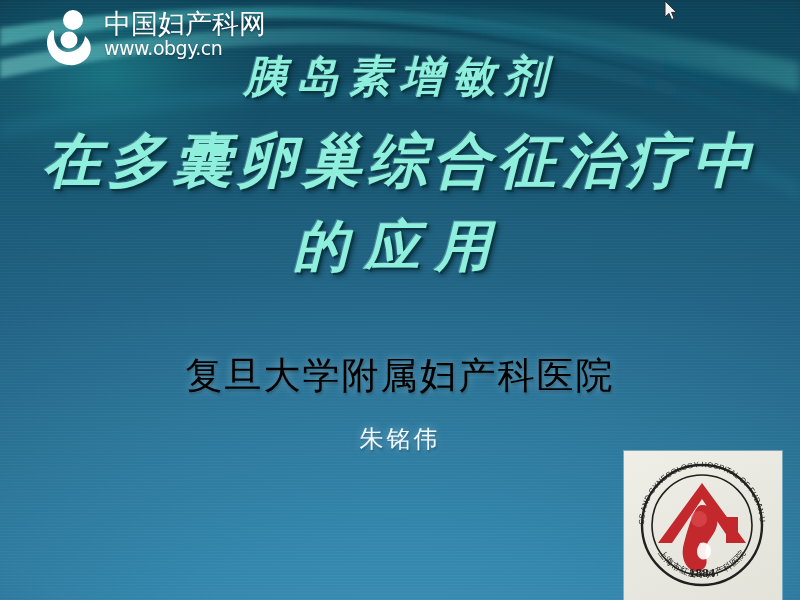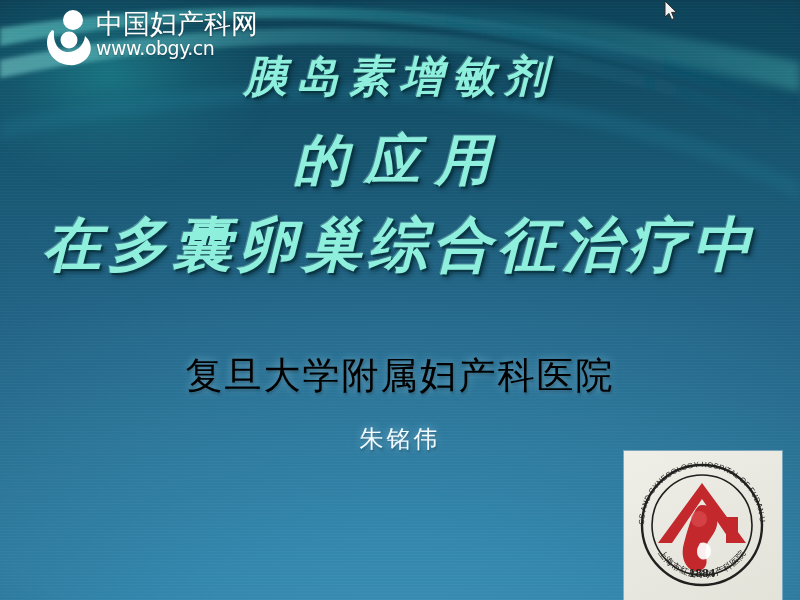--- a/index.html
+++ b/index.html
@@ -70,6 +70,7 @@
     left: 44px; top: 5px;
     display: flex;
     align-items: flex-start;
+    gap: 8px;
     z-index: 7;
   }
   .wm-mark { width: 52px; height: 58px; flex: none; margin-top: 4px; }

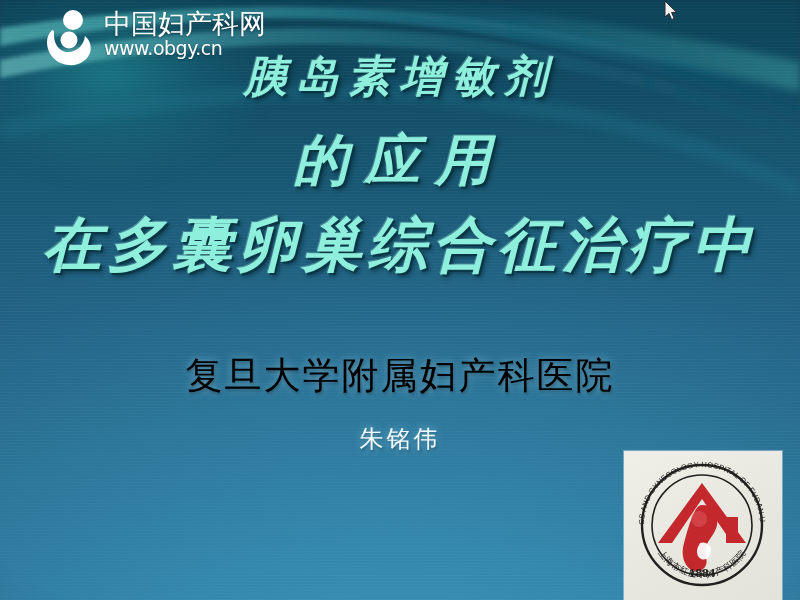--- a/index.html
+++ b/index.html
@@ -216,8 +216,8 @@
 
   <div class="title-block">
     <div class="title-line title-line-1">胰岛素增敏剂</div>
+    <div class="title-line title-line-2">在多囊卵巢综合征治疗中</div>
     <div class="title-line title-line-3">的应用</div>
-    <div class="title-line title-line-2">在多囊卵巢综合征治疗中</div>
   </div>
 
   <div class="presenter">

